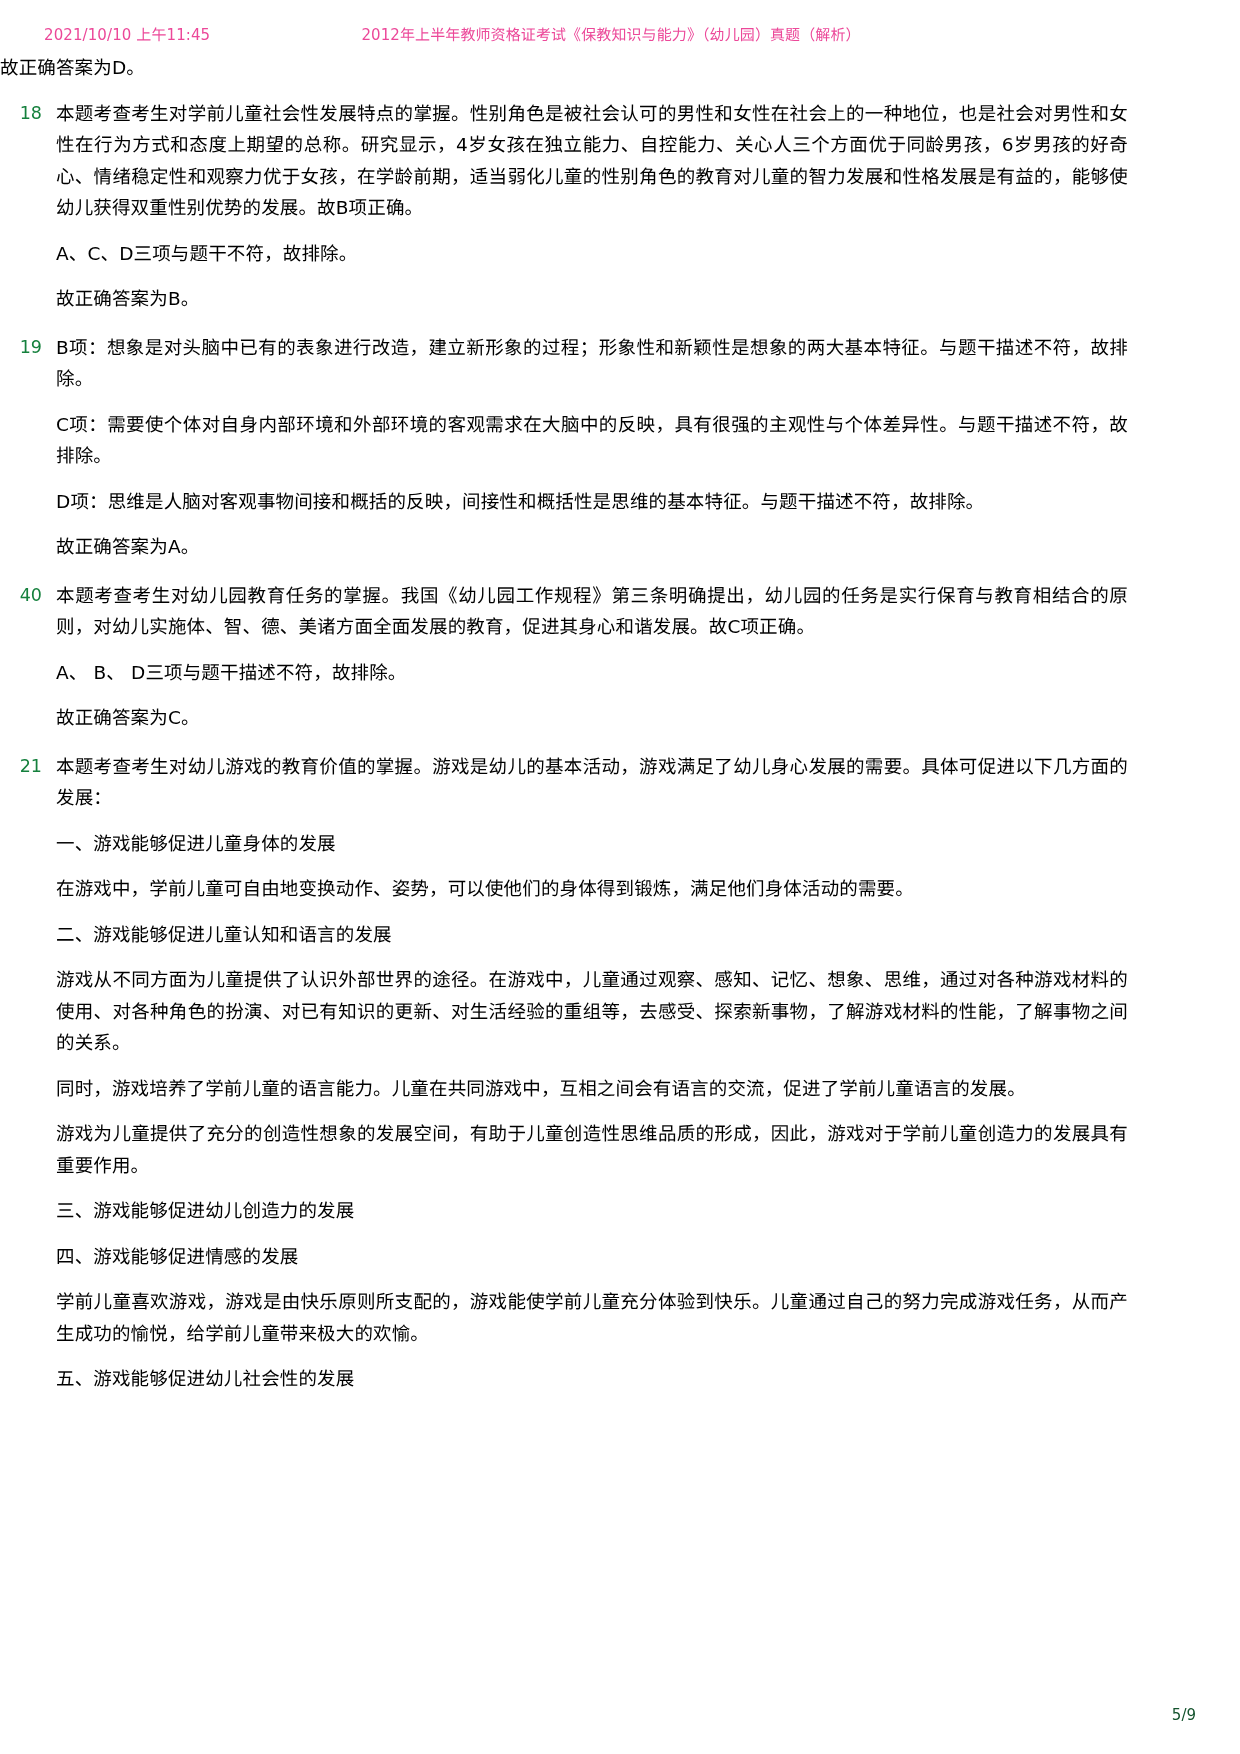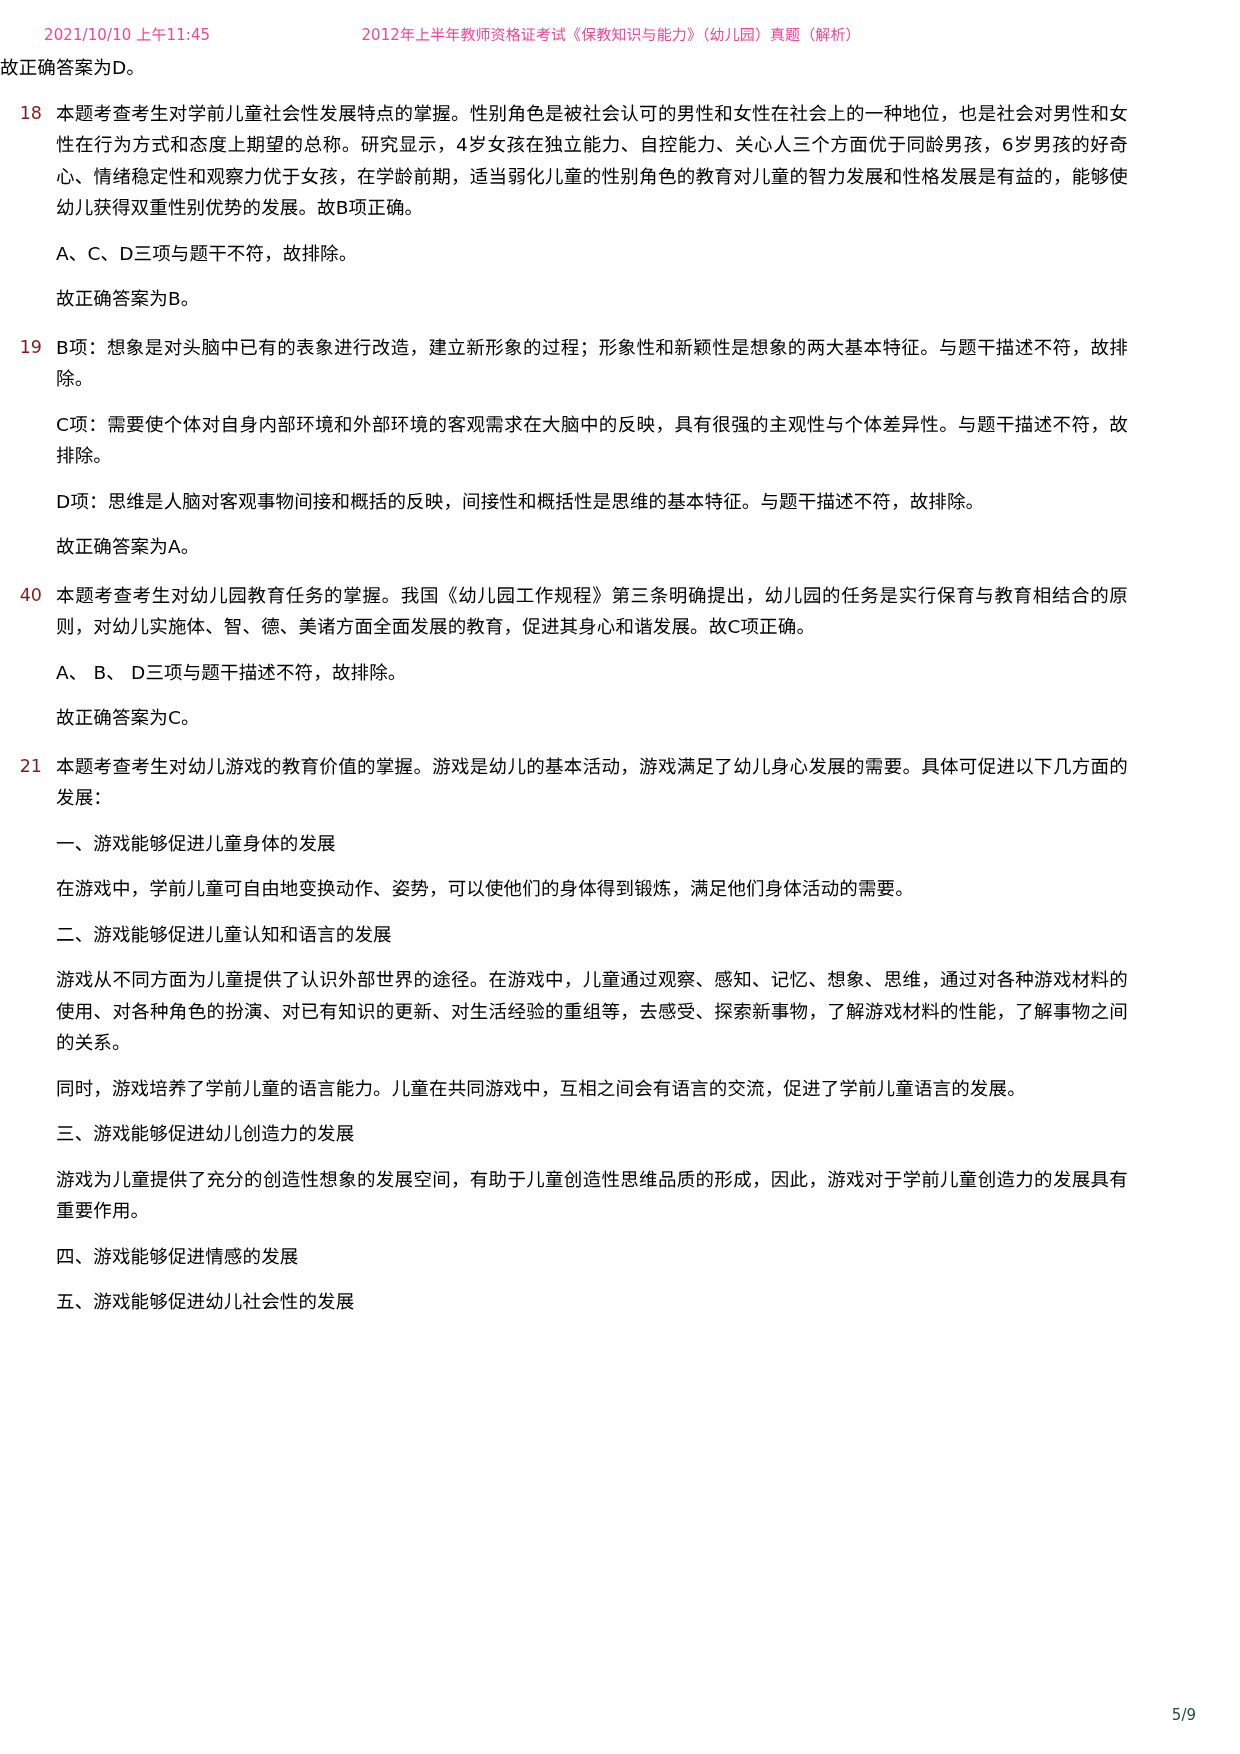--- a/index.html
+++ b/index.html
@@ -77,7 +77,7 @@
     box-sizing: border-box;
     font-size: 17.5px;
     line-height: 31.5px;
-    color: #7f1d1d;
+    color: #15803d;
   }
 
   .item-body {

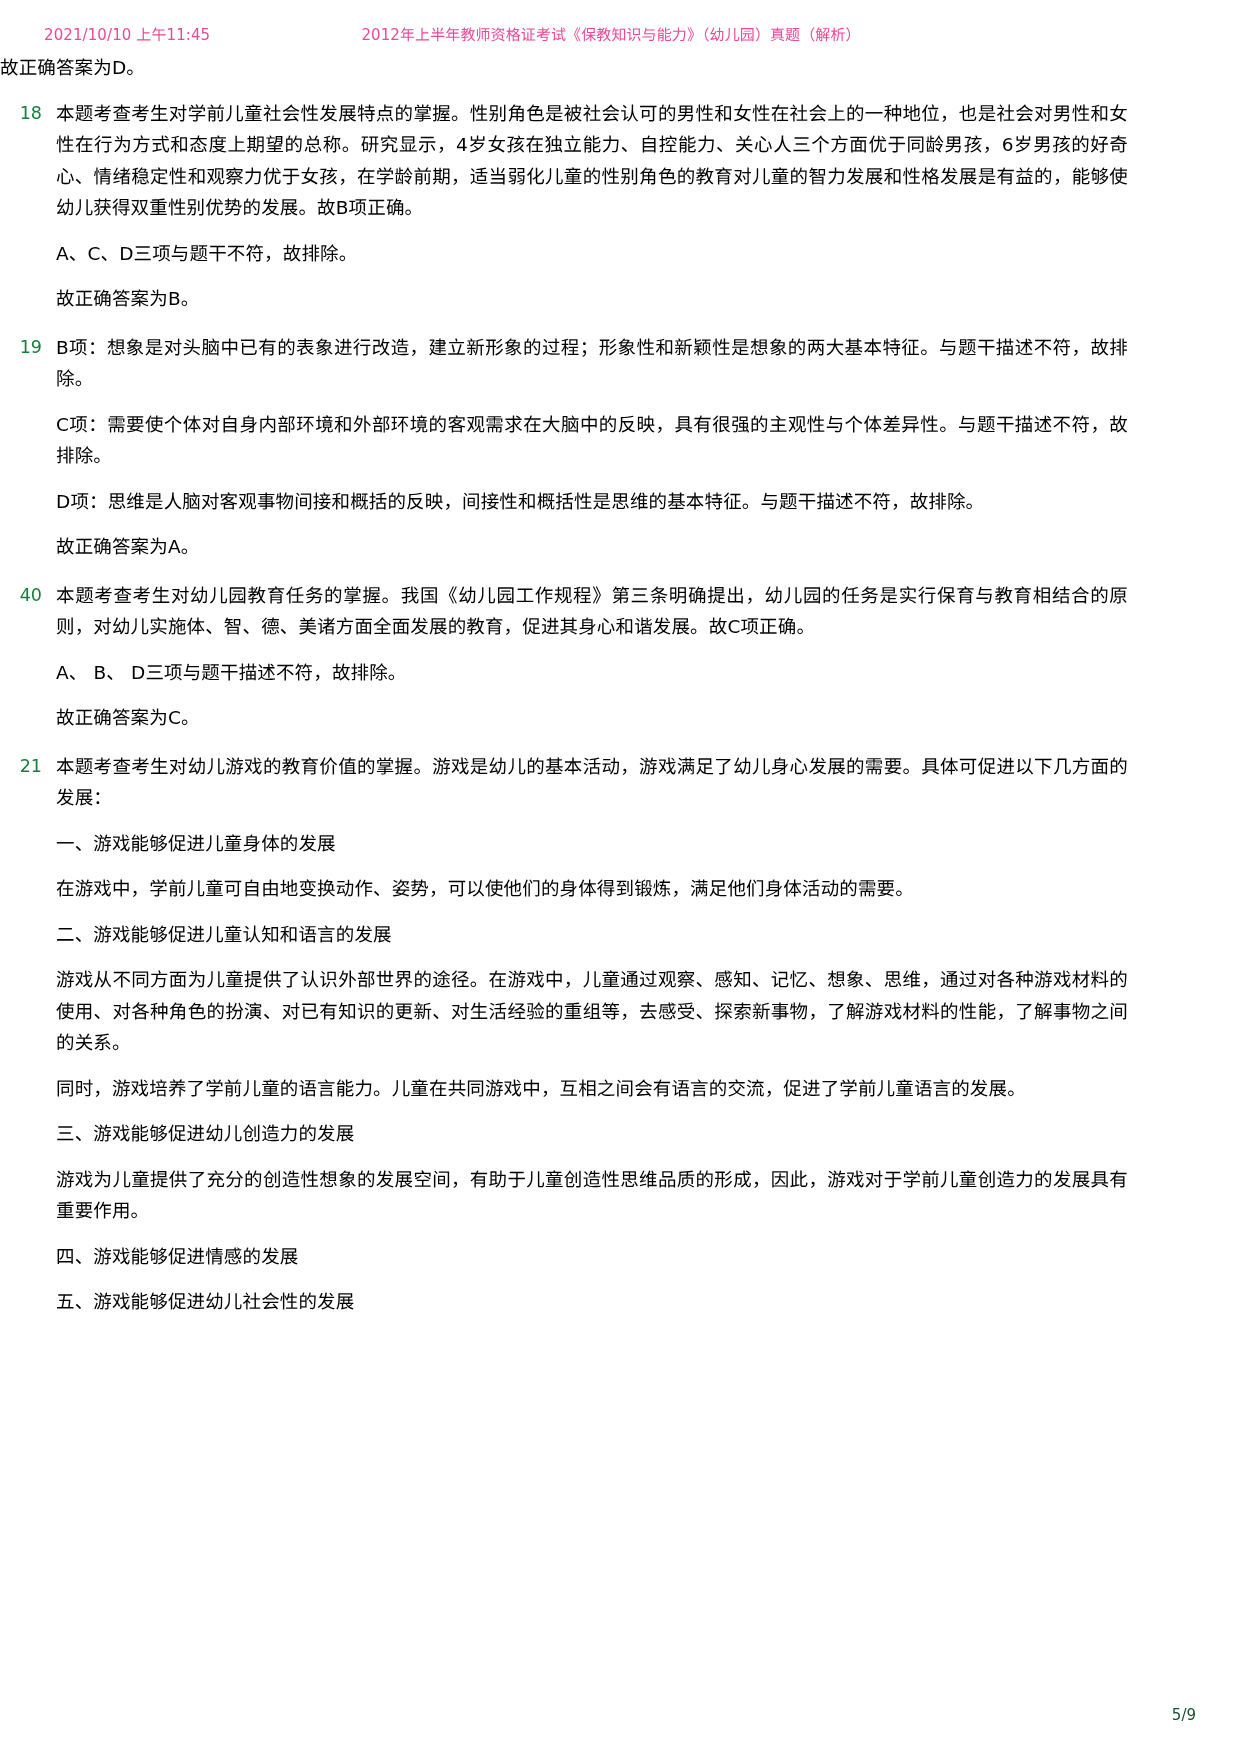--- a/index.html
+++ b/index.html
@@ -181,8 +181,8 @@
         <p class="para">二、游戏能够促进儿童认知和语言的发展</p>
         <p class="para">游戏从不同方面为儿童提供了认识外部世界的途径。在游戏中，儿童通过观察、感知、记忆、想象、思维，通过对各种游戏材料的使用、对各种角色的扮演、对已有知识的更新、对生活经验的重组等，去感受、探索新事物，了解游戏材料的性能，了解事物之间的关系。</p>
         <p class="para">同时，游戏培养了学前儿童的语言能力。儿童在共同游戏中，互相之间会有语言的交流，促进了学前儿童语言的发展。</p>
+        <p class="para">游戏为儿童提供了充分的创造性想象的发展空间，有助于儿童创造性思维品质的形成，因此，游戏对于学前儿童创造力的发展具有重要作用。</p>
         <p class="para">三、游戏能够促进幼儿创造力的发展</p>
-        <p class="para">游戏为儿童提供了充分的创造性想象的发展空间，有助于儿童创造性思维品质的形成，因此，游戏对于学前儿童创造力的发展具有重要作用。</p>
         <p class="para">四、游戏能够促进情感的发展</p>
         <p class="para">五、游戏能够促进幼儿社会性的发展</p>
       </div>

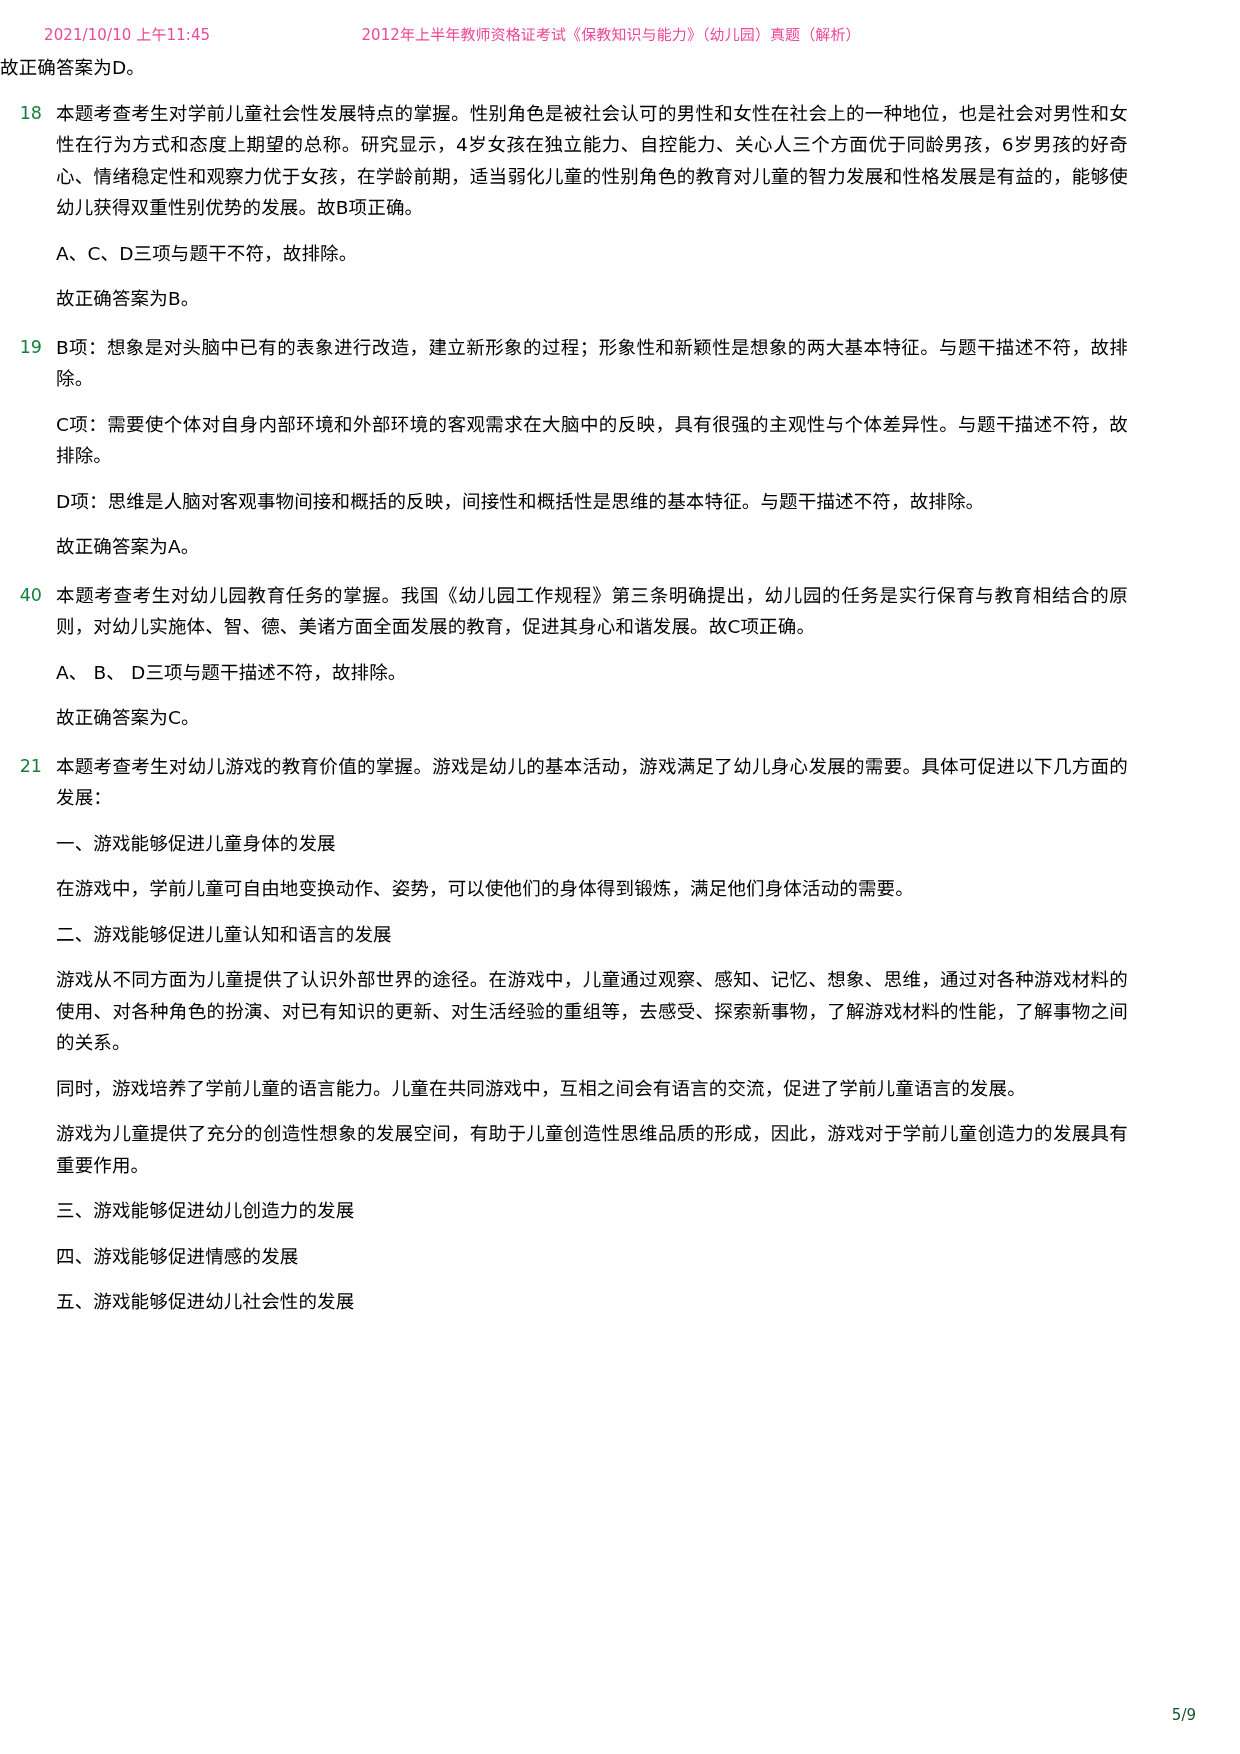--- a/index.html
+++ b/index.html
@@ -184,6 +184,7 @@
         <p class="para">游戏为儿童提供了充分的创造性想象的发展空间，有助于儿童创造性思维品质的形成，因此，游戏对于学前儿童创造力的发展具有重要作用。</p>
         <p class="para">三、游戏能够促进幼儿创造力的发展</p>
         <p class="para">四、游戏能够促进情感的发展</p>
+        <p class="para">学前儿童喜欢游戏，游戏是由快乐原则所支配的，游戏能使学前儿童充分体验到快乐。儿童通过自己的努力完成游戏任务，从而产生成功的愉悦，给学前儿童带来极大的欢愉。</p>
         <p class="para">五、游戏能够促进幼儿社会性的发展</p>
       </div>
     </div>

